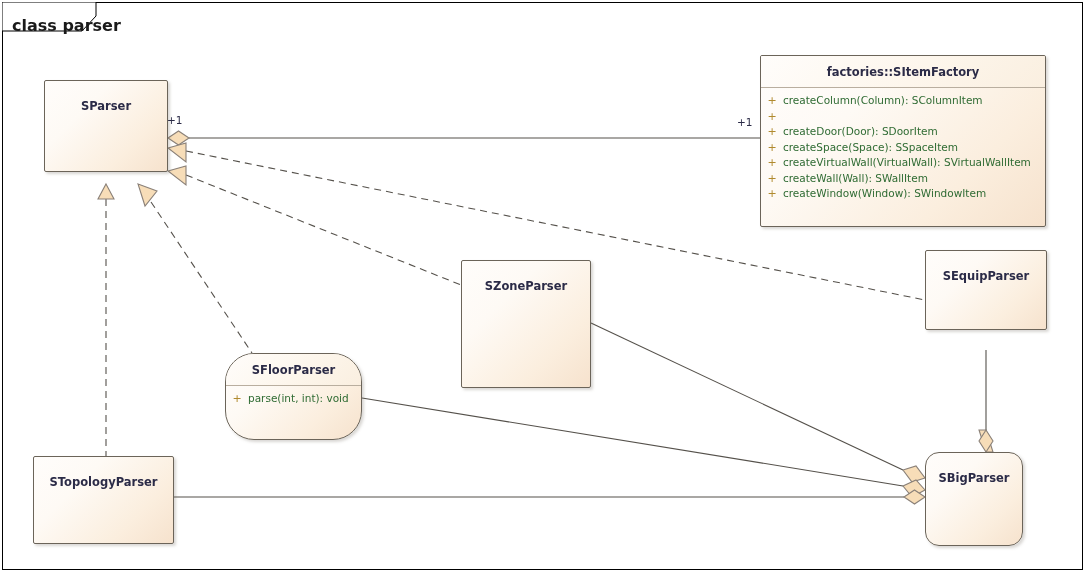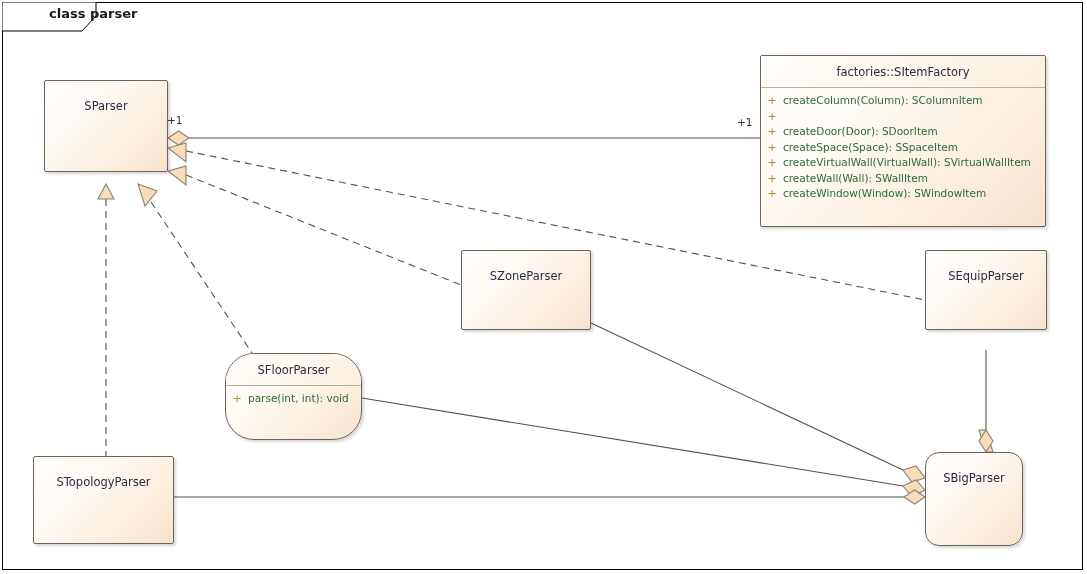--- a/index.html
+++ b/index.html
@@ -32,12 +32,11 @@
   .frame-tab-label {
     position: absolute;
     left: 12px;
-    top: 6px;
-    font-size: 13px;
+    top: 16px;
+    font-size: 16px;
     font-weight: bold;
     color: #1a1a1a;
     white-space: nowrap;
-    margin-left: 37px;
   }
 
   

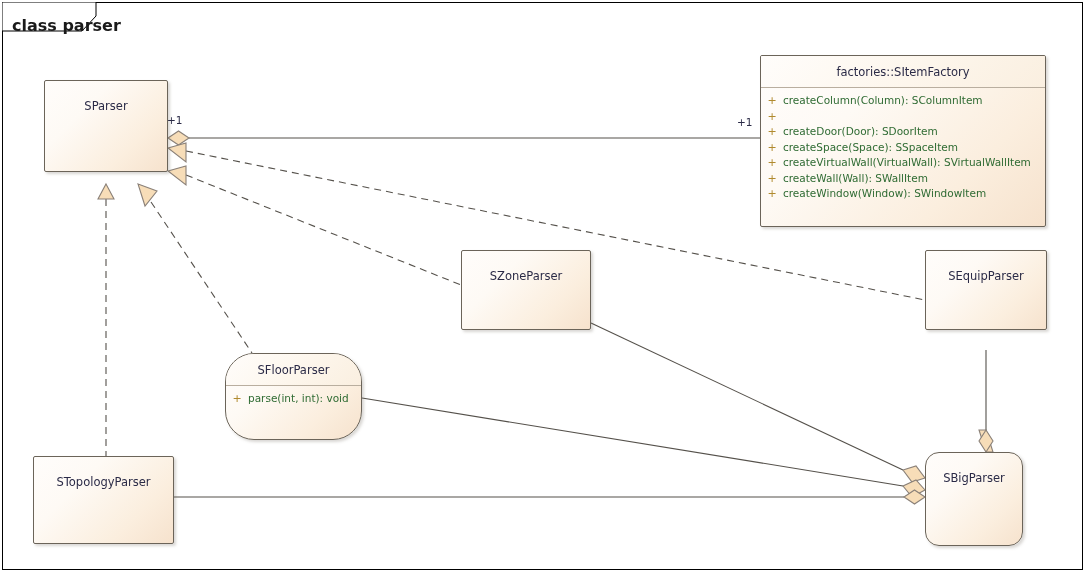--- a/index.html
+++ b/index.html
@@ -63,7 +63,7 @@
   .uml-title {
     text-align: center;
     font-size: 11.5px;
-    font-weight: normal;
+    font-weight: bold;
     color: #2b2b47;
     white-space: nowrap;
   }

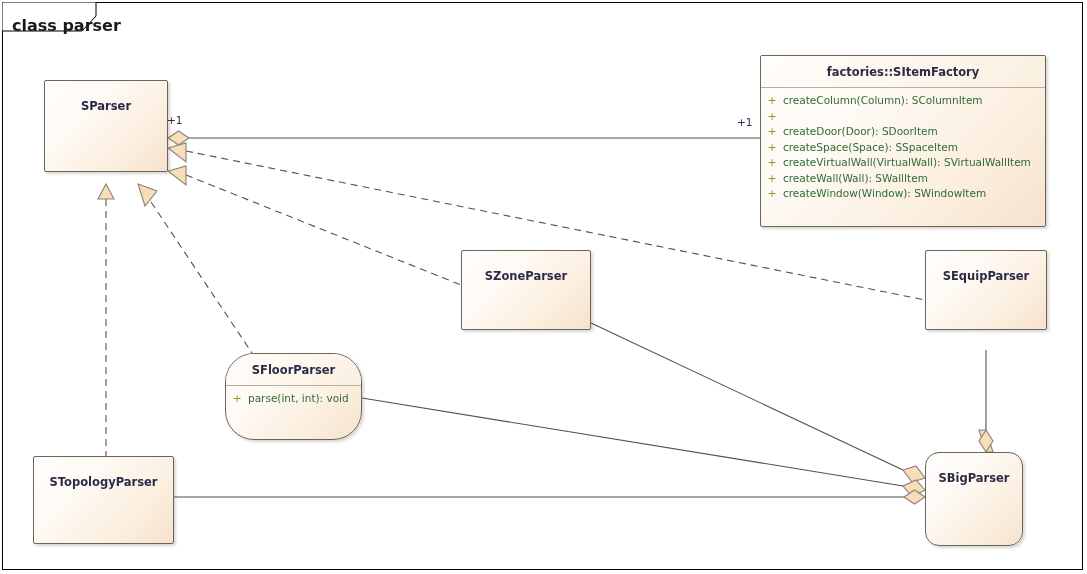--- a/index.html
+++ b/index.html
@@ -218,7 +218,7 @@
     </div>
   </div>
 
-  <div class="uml-class plain" style="left:461px; top:250px; width:130px; height:80px;">
+  <div class="uml-class plain" style="left:461px; top:260px; width:130px; height:128px;">
     <div class="uml-title">SZoneParser</div>
   </div>
 

